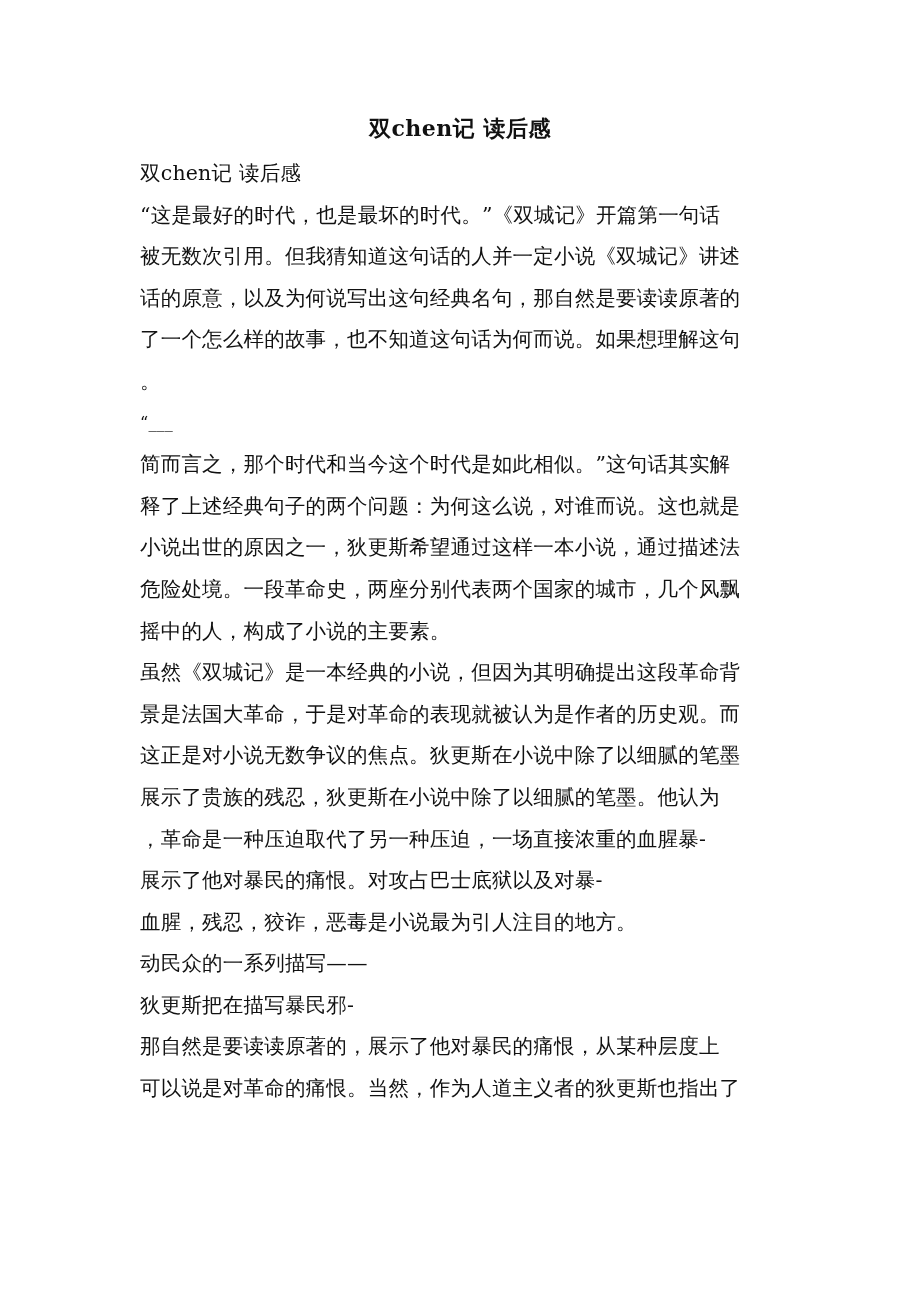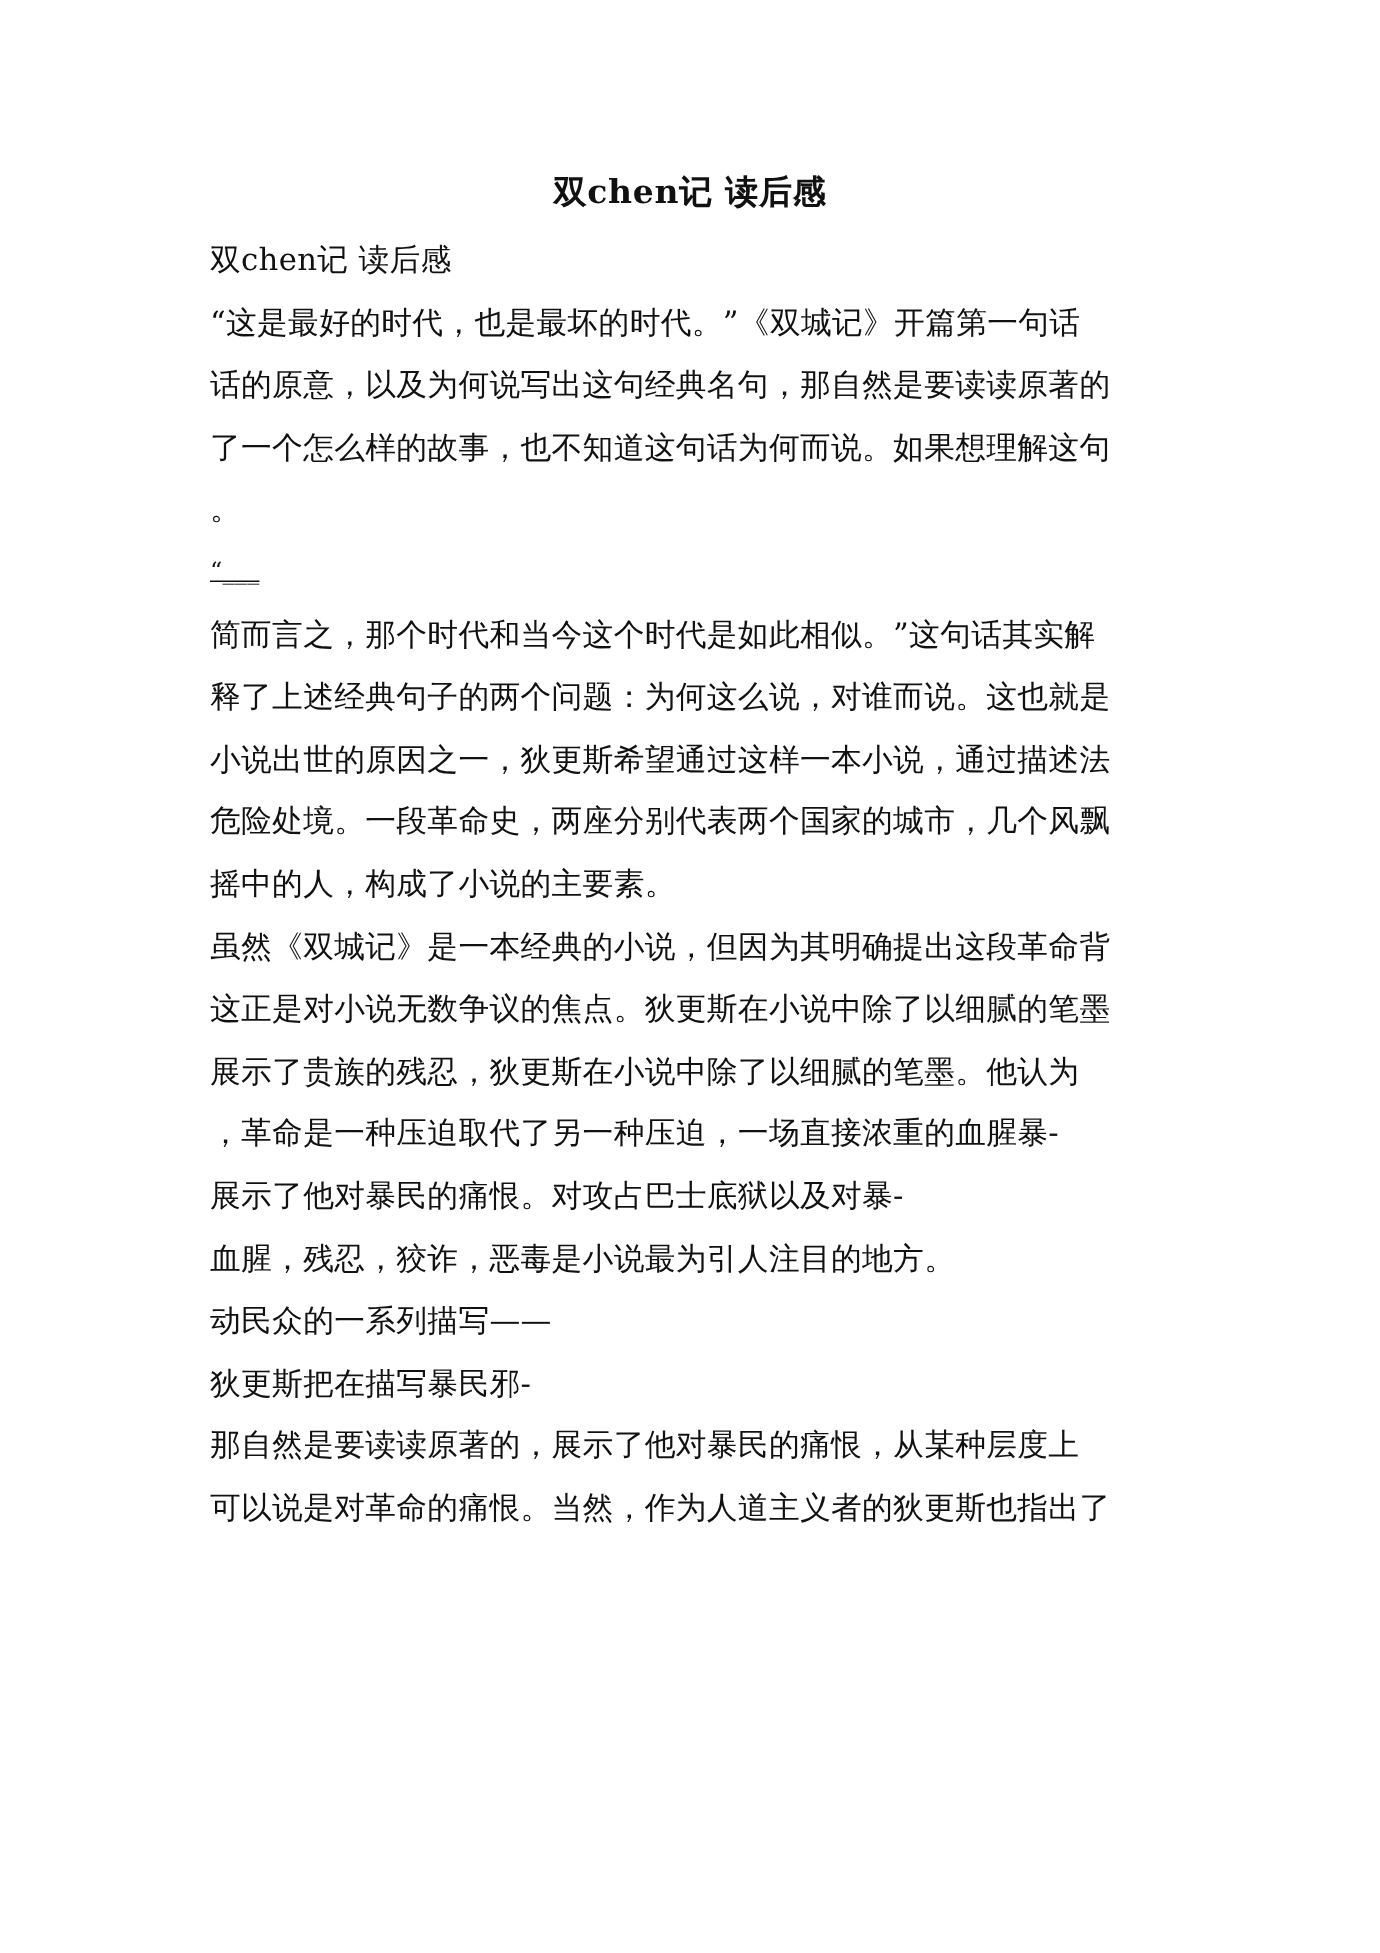--- a/index.html
+++ b/index.html
@@ -62,6 +62,7 @@
   <div class="body-lines">
     <div class="line">双chen记 读后感</div>
     <div class="line">“这是最好的时代，也是最坏的时代。”《双城记》开篇第一句话</div>
+    <div class="line">被无数次引用。但我猜知道这句话的人并一定小说《双城记》讲述</div>
     <div class="line">话的原意，以及为何说写出这句经典名句，那自然是要读读原著的</div>
     <div class="line">了一个怎么样的故事，也不知道这句话为何而说。如果想理解这句</div>
     <div class="line">。</div>

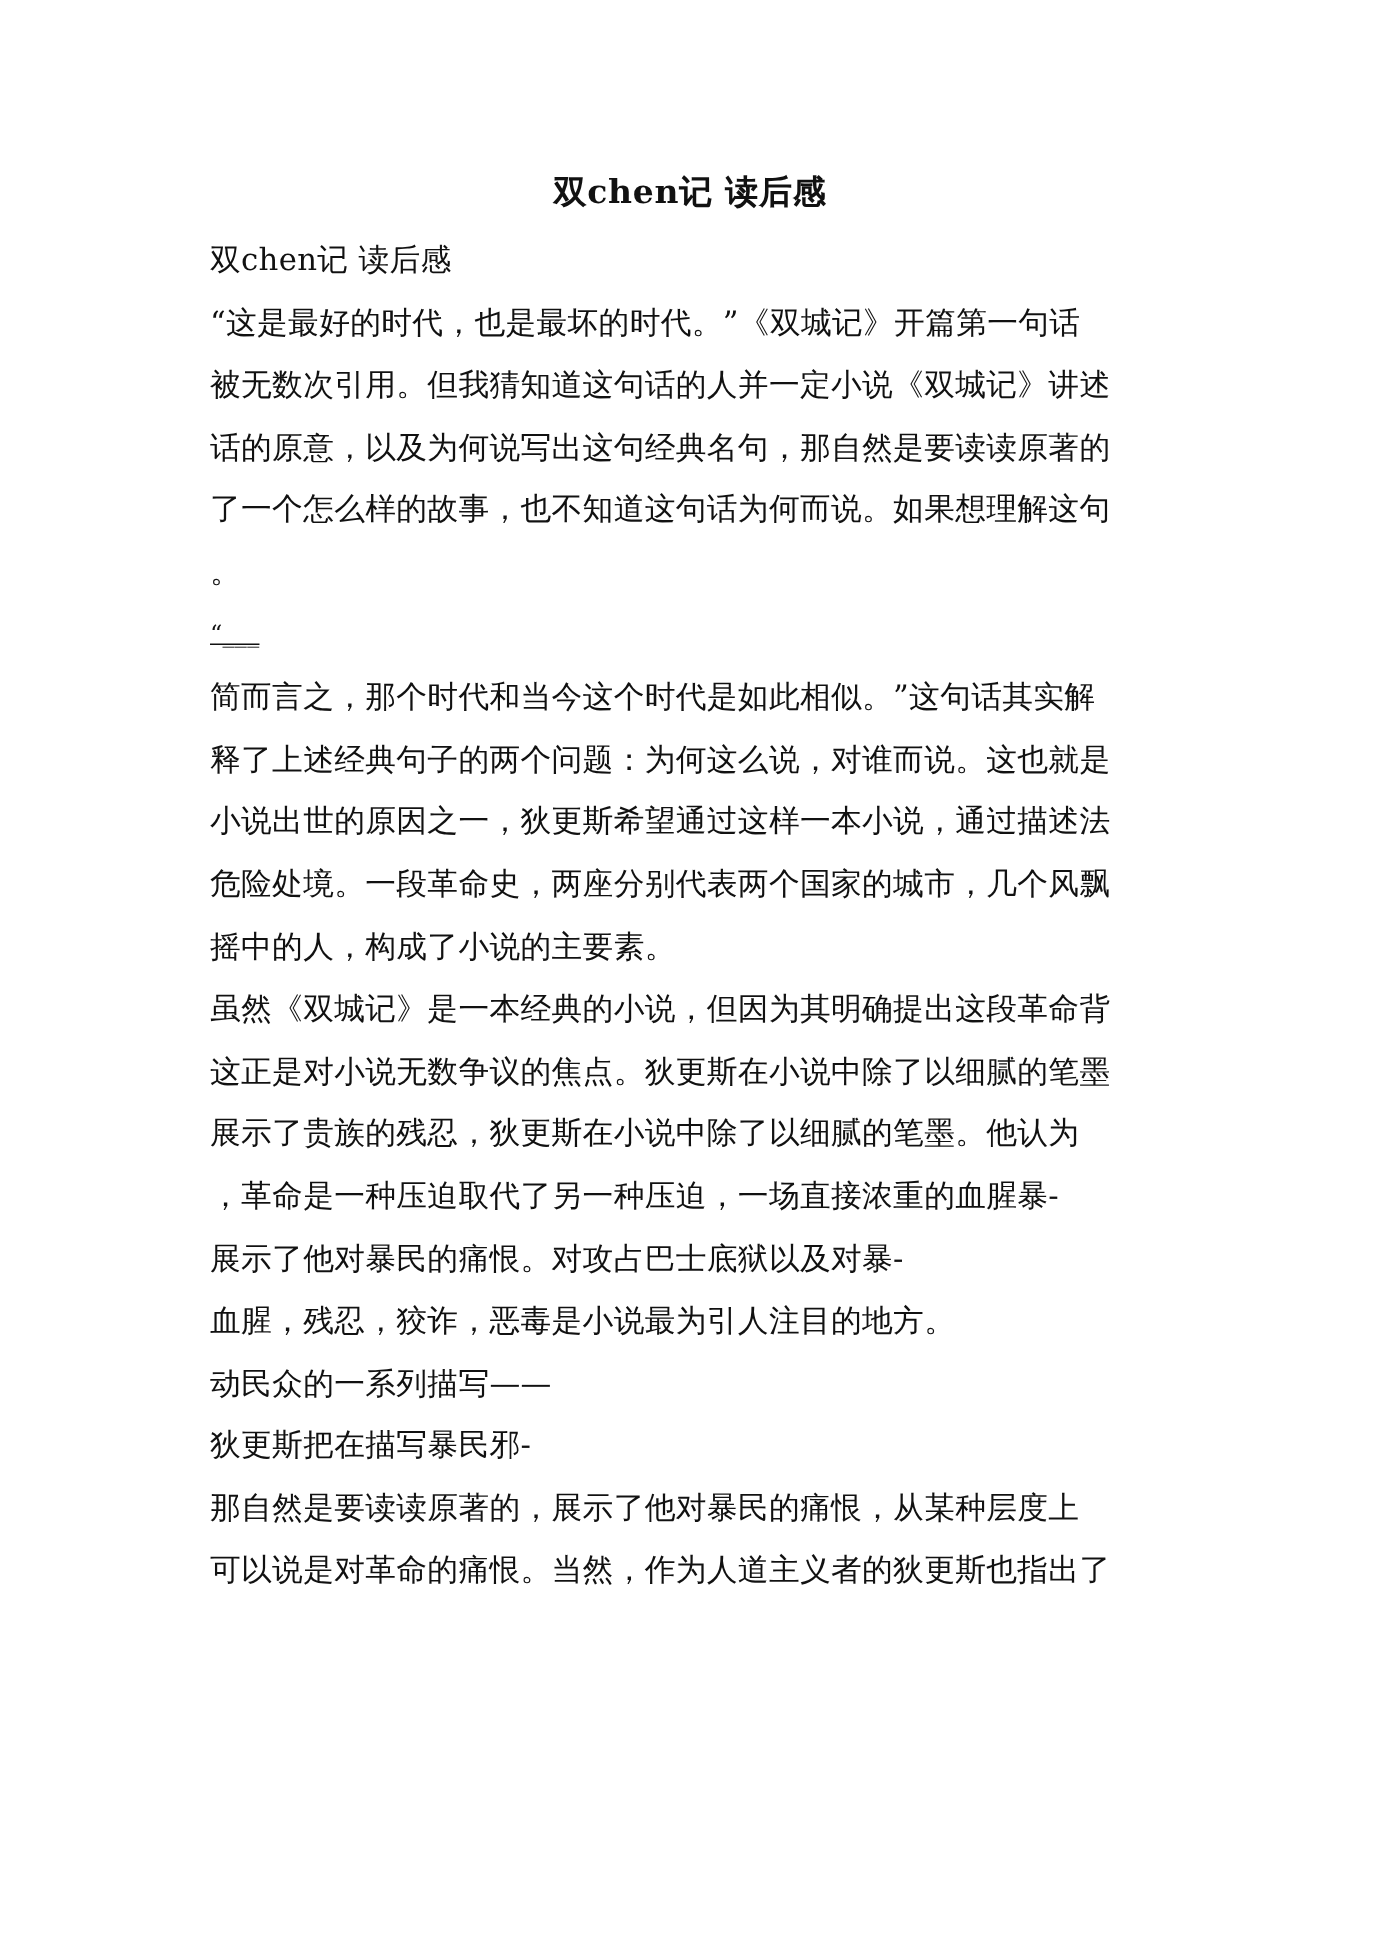--- a/index.html
+++ b/index.html
@@ -50,7 +50,6 @@
     }
     .line.small {
       font-size: 16px;
-      text-decoration: underline;
     }
   </style>
 </head>

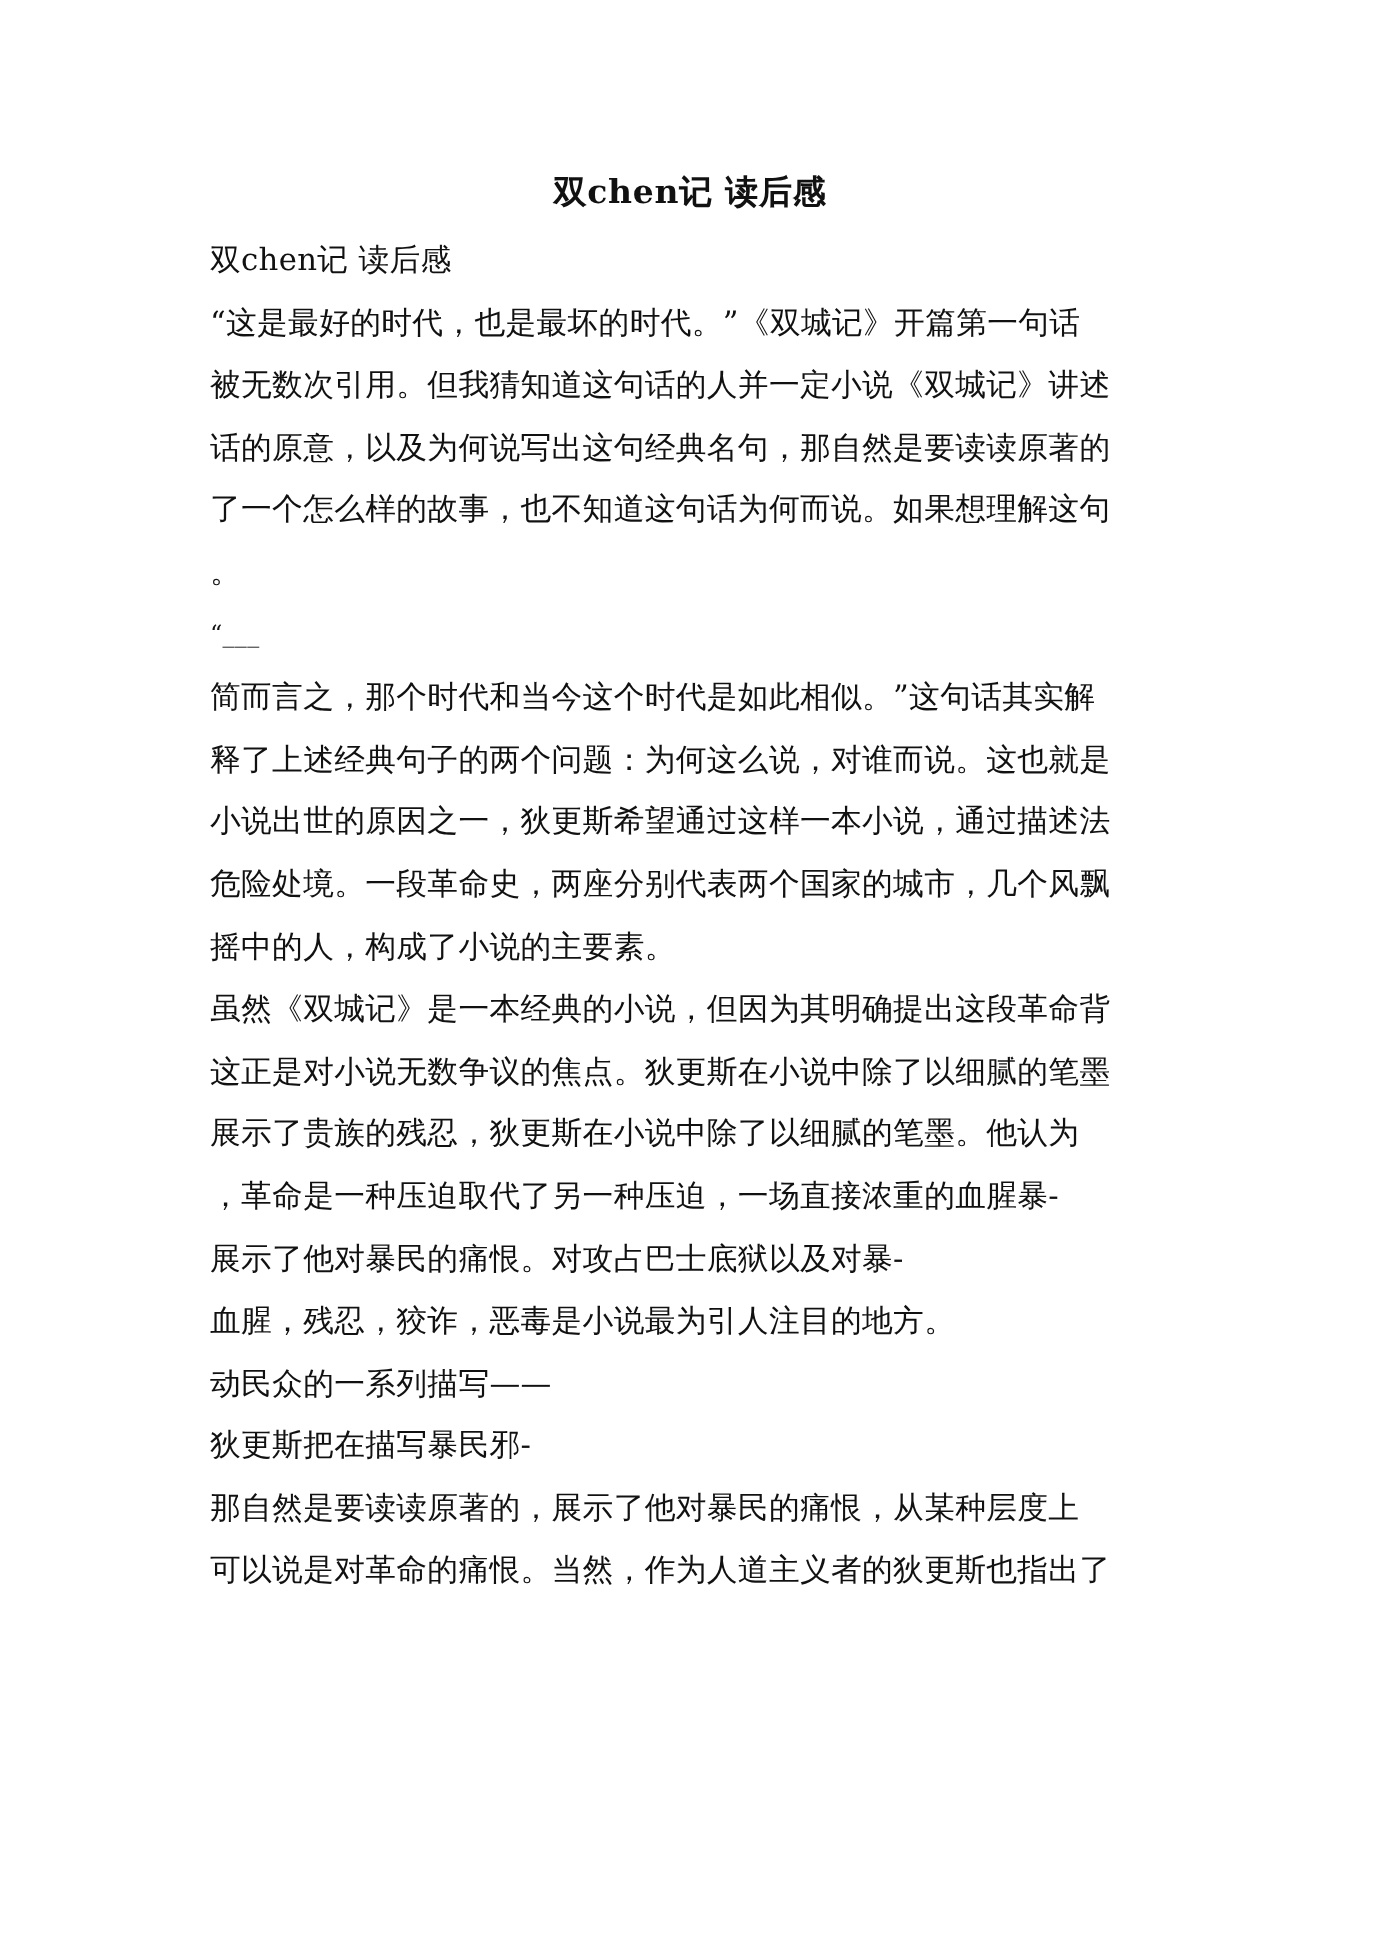--- a/index.html
+++ b/index.html
@@ -72,6 +72,7 @@
     <div class="line">危险处境。一段革命史，两座分别代表两个国家的城市，几个风飘</div>
     <div class="line">摇中的人，构成了小说的主要素。</div>
     <div class="line">虽然《双城记》是一本经典的小说，但因为其明确提出这段革命背</div>
+    <div class="line">景是法国大革命，于是对革命的表现就被认为是作者的历史观。而</div>
     <div class="line">这正是对小说无数争议的焦点。狄更斯在小说中除了以细腻的笔墨</div>
     <div class="line">展示了贵族的残忍，狄更斯在小说中除了以细腻的笔墨。他认为</div>
     <div class="line">，革命是一种压迫取代了另一种压迫，一场直接浓重的血腥暴-</div>

